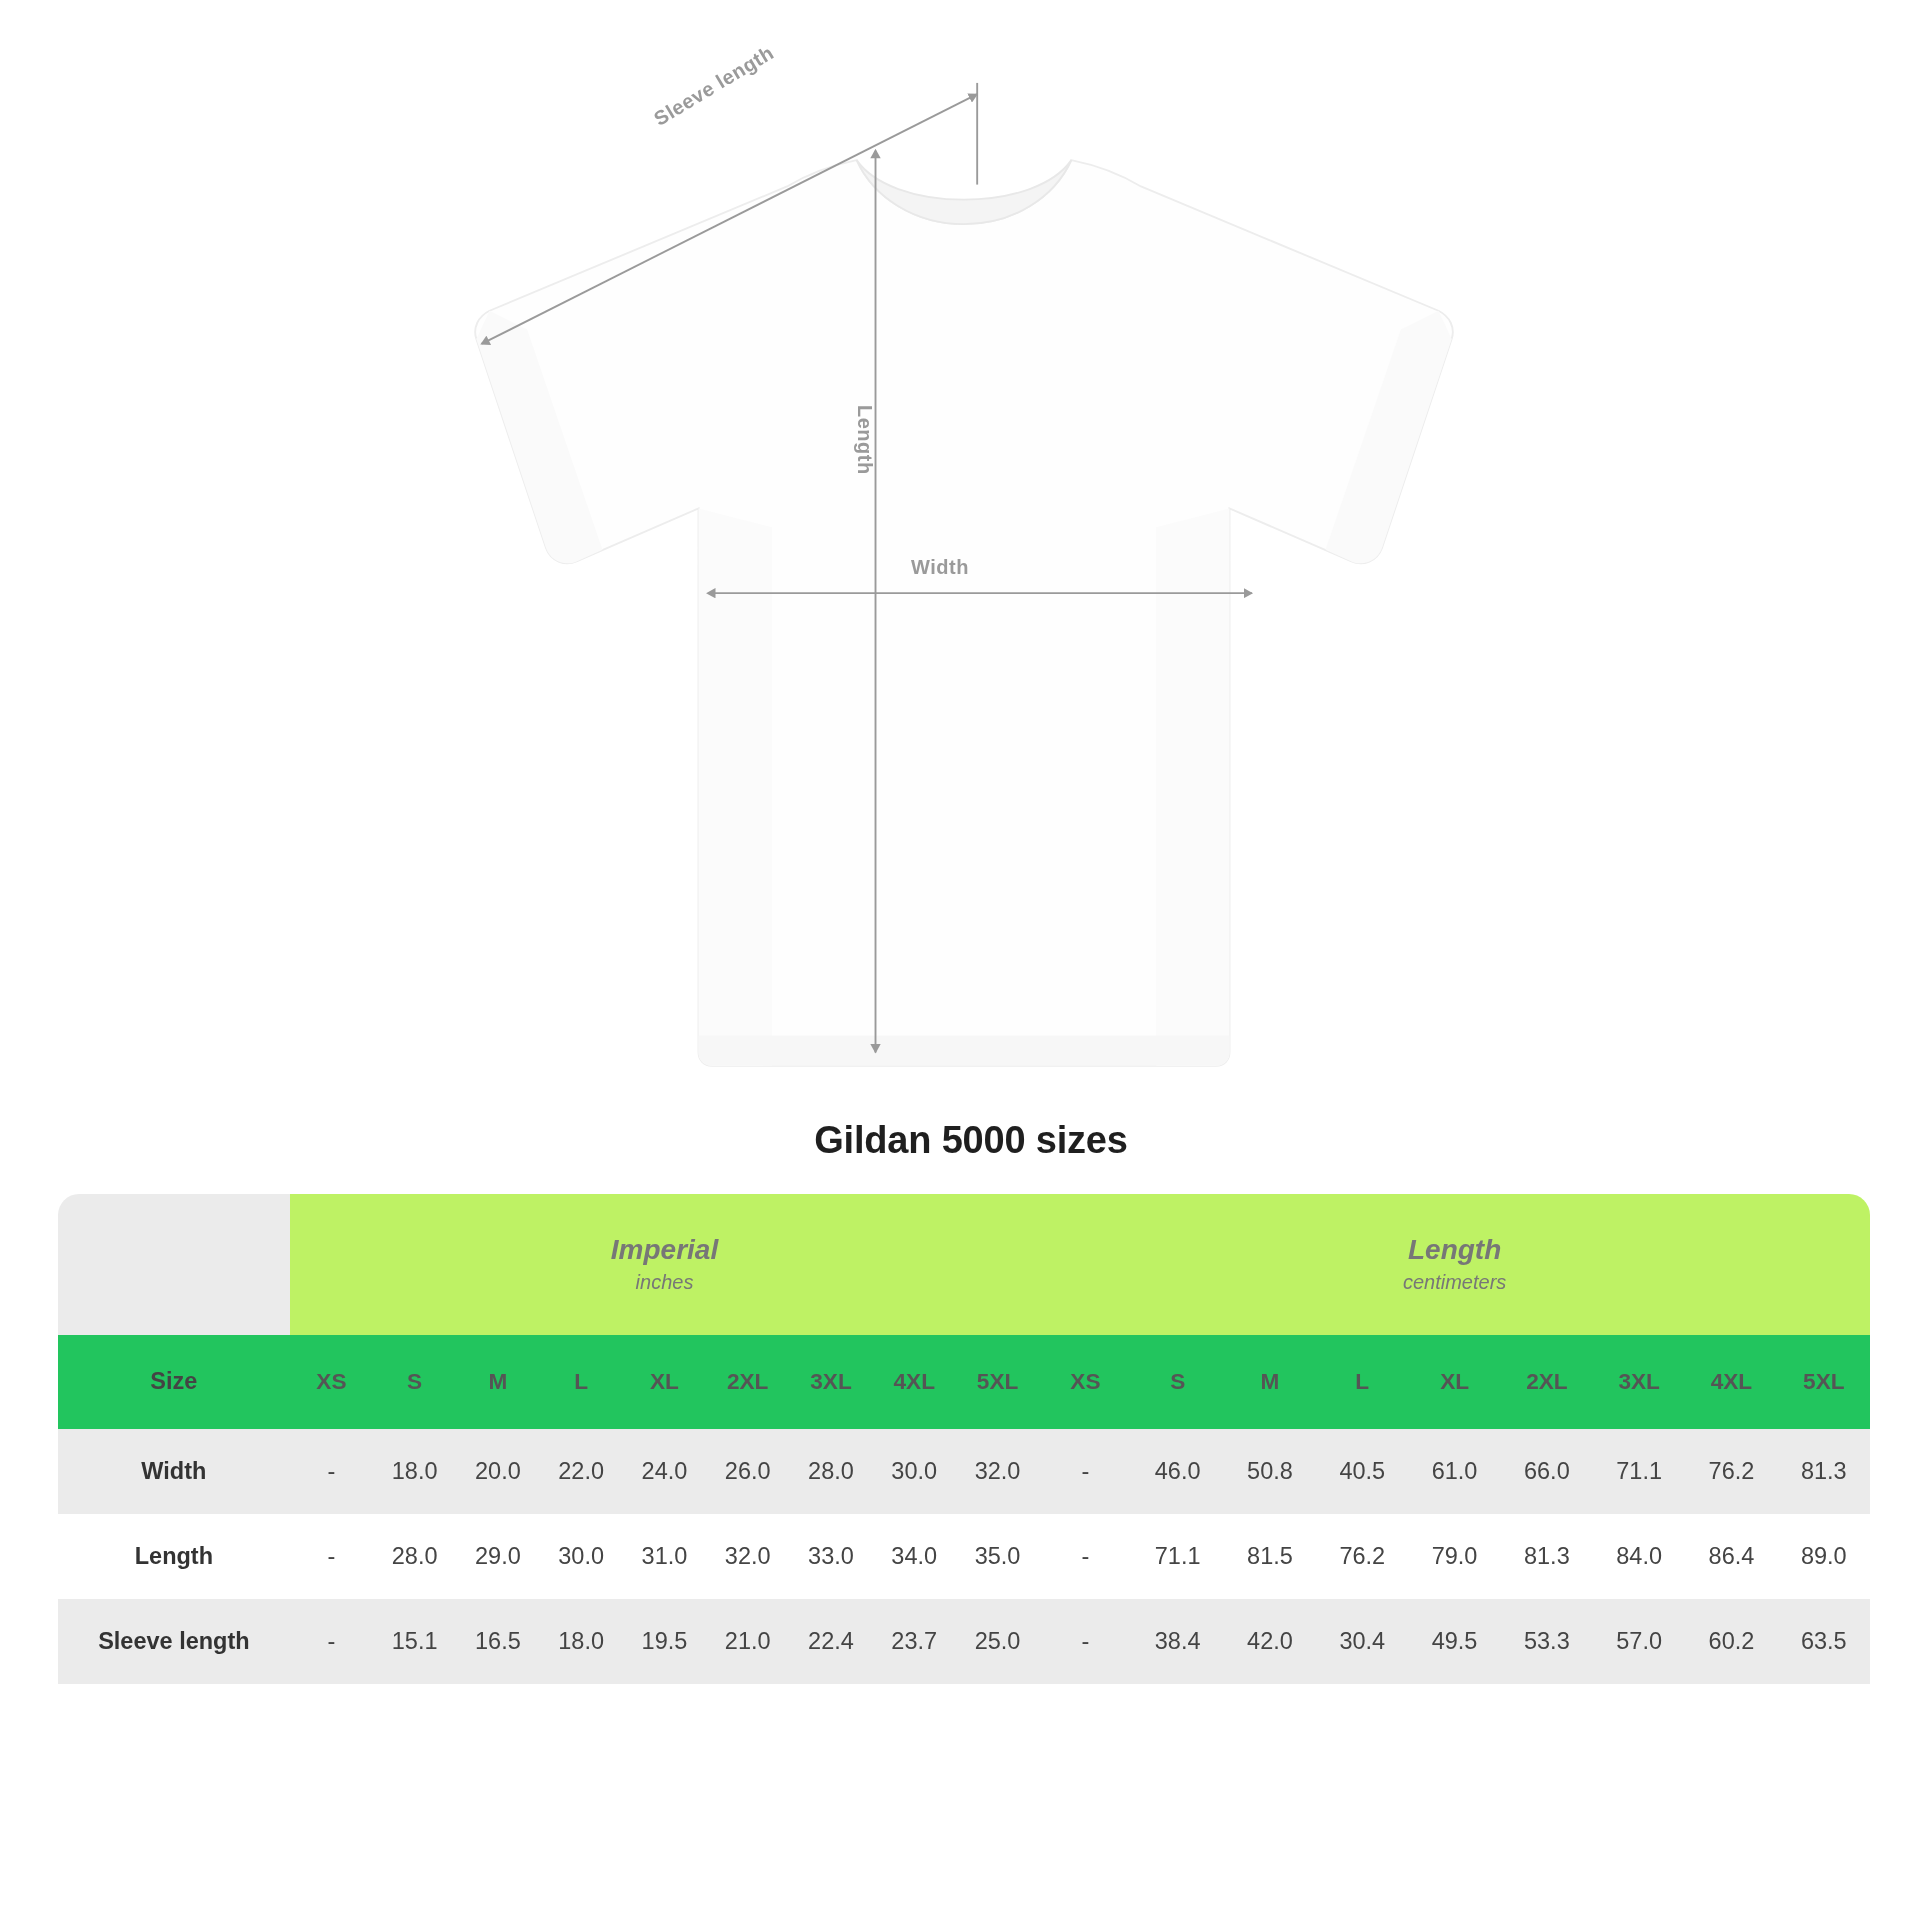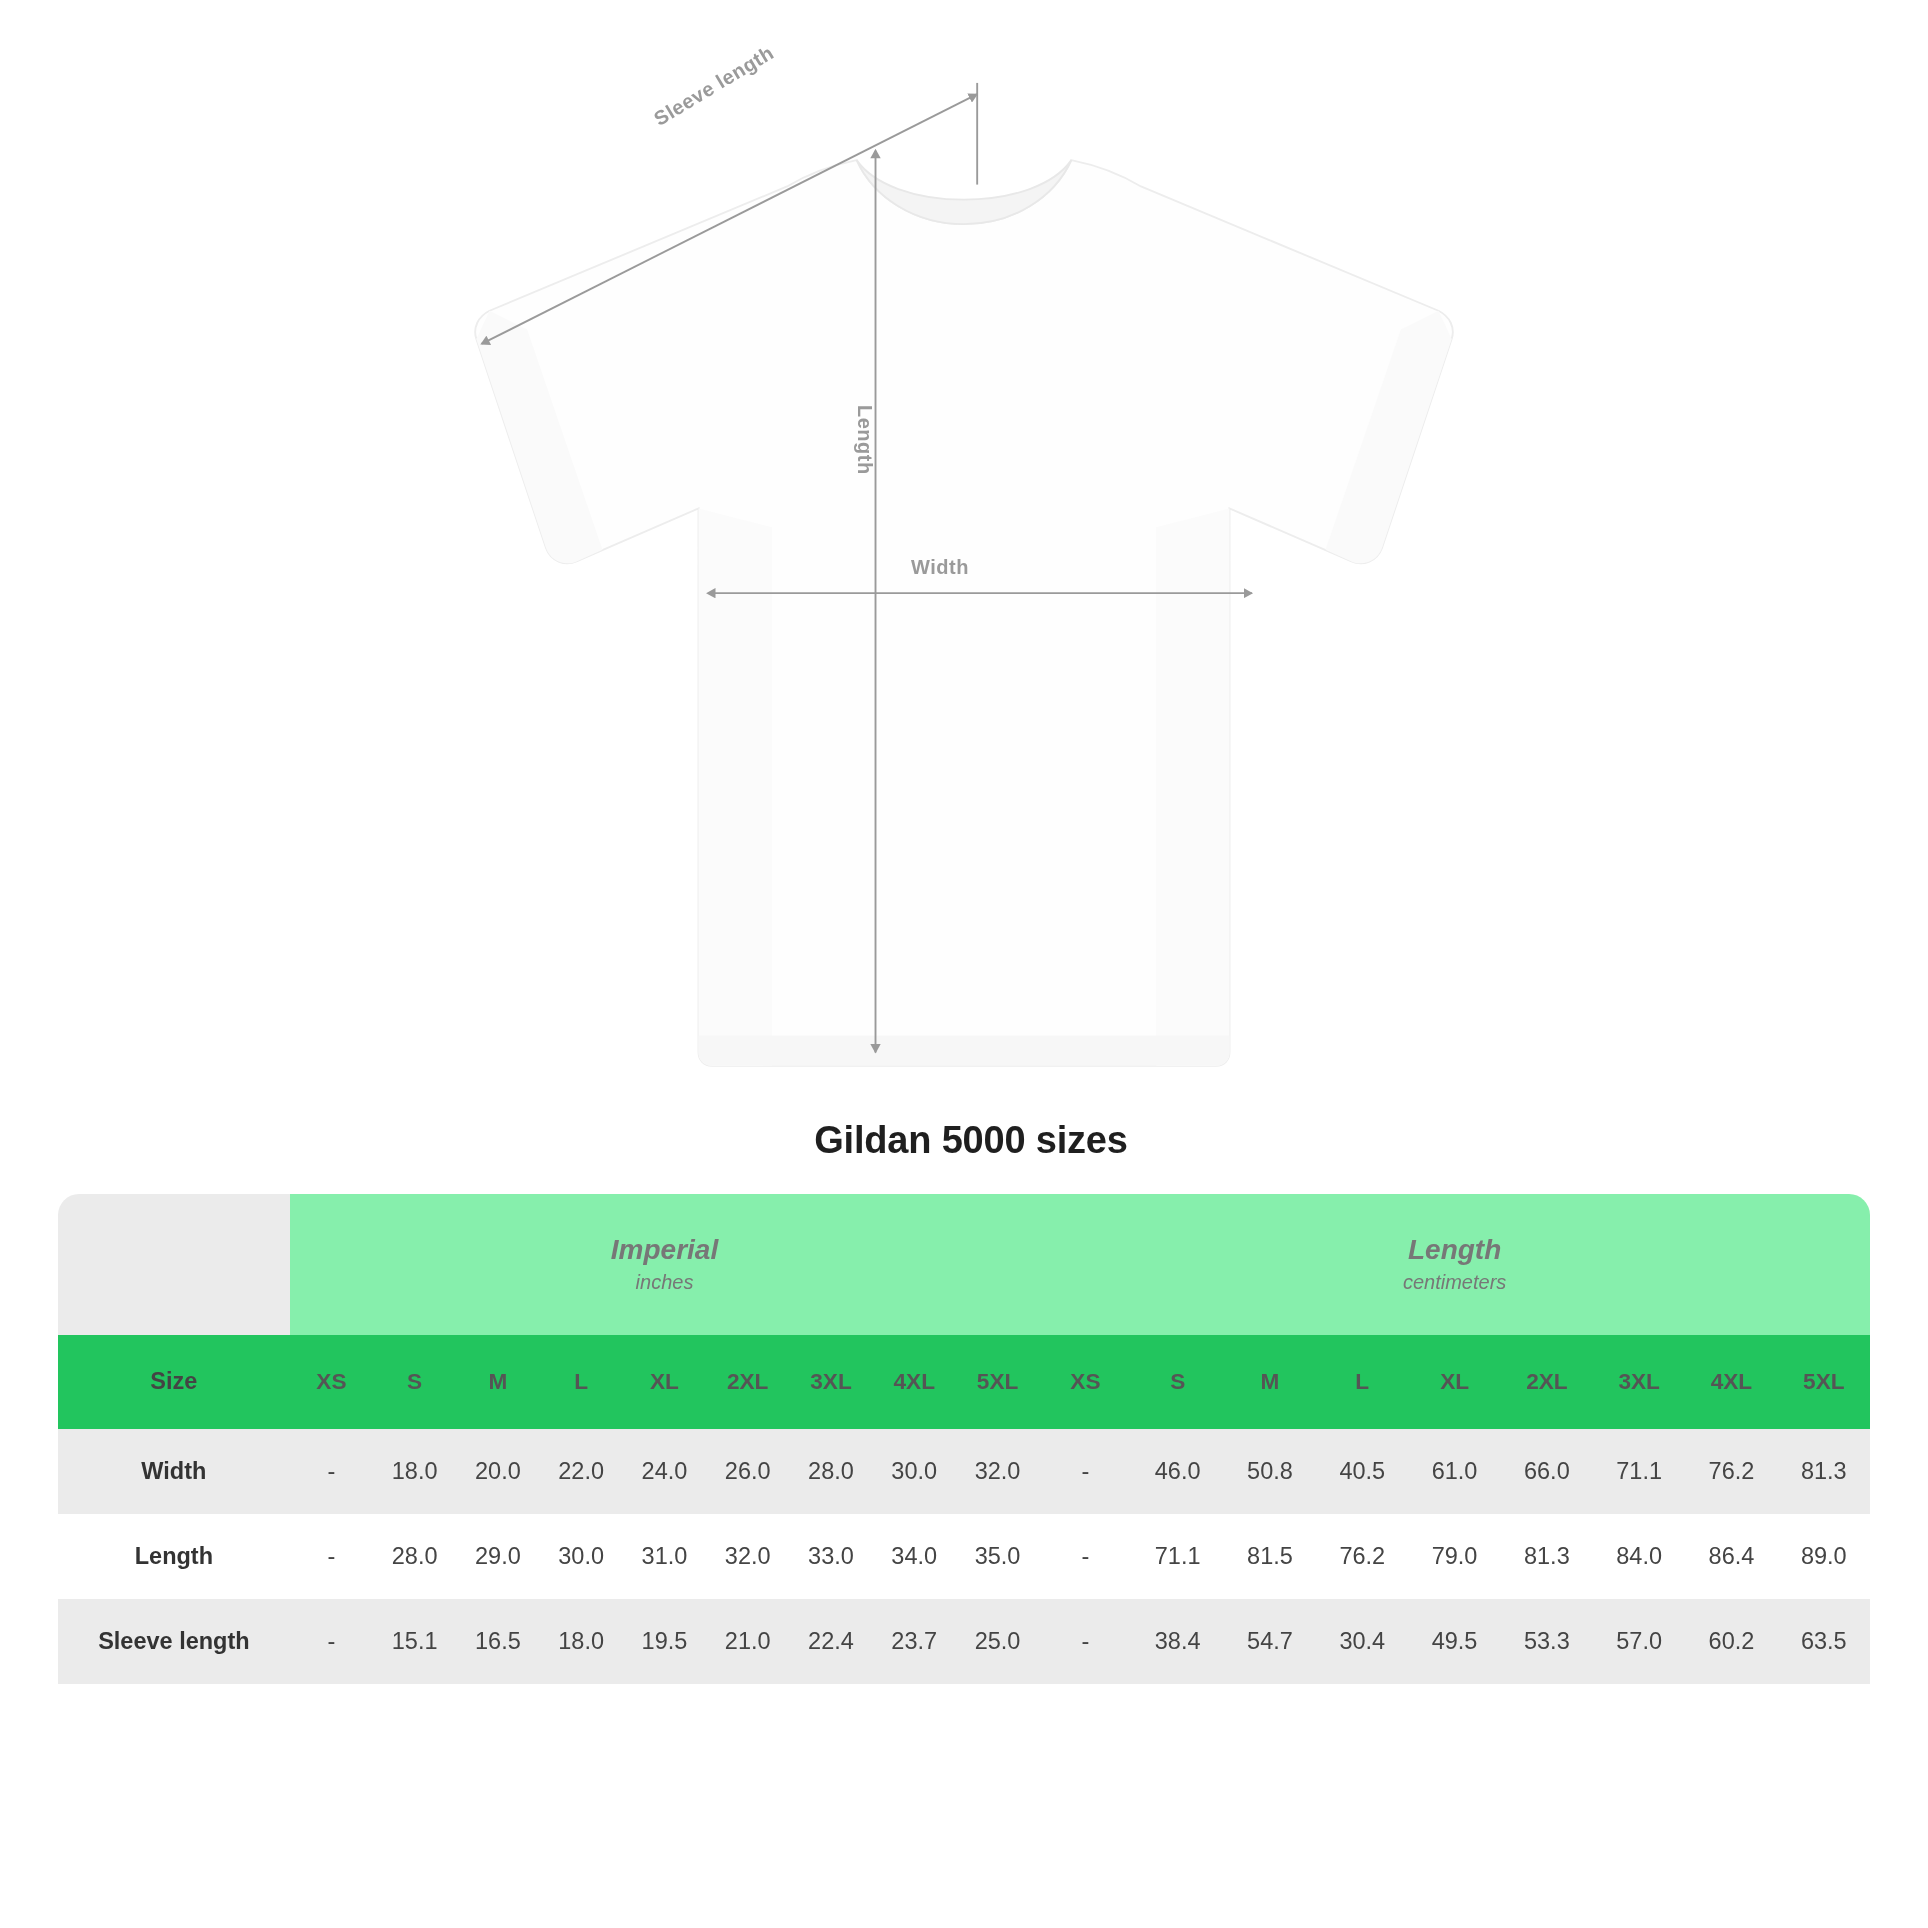--- a/index.html
+++ b/index.html
@@ -90,7 +90,7 @@
     margin: 0;
   }
   .unit-head {
-    background: #86efac;
+    background: #bef264;
     height: 141px;
     text-align: center;
     vertical-align: middle;

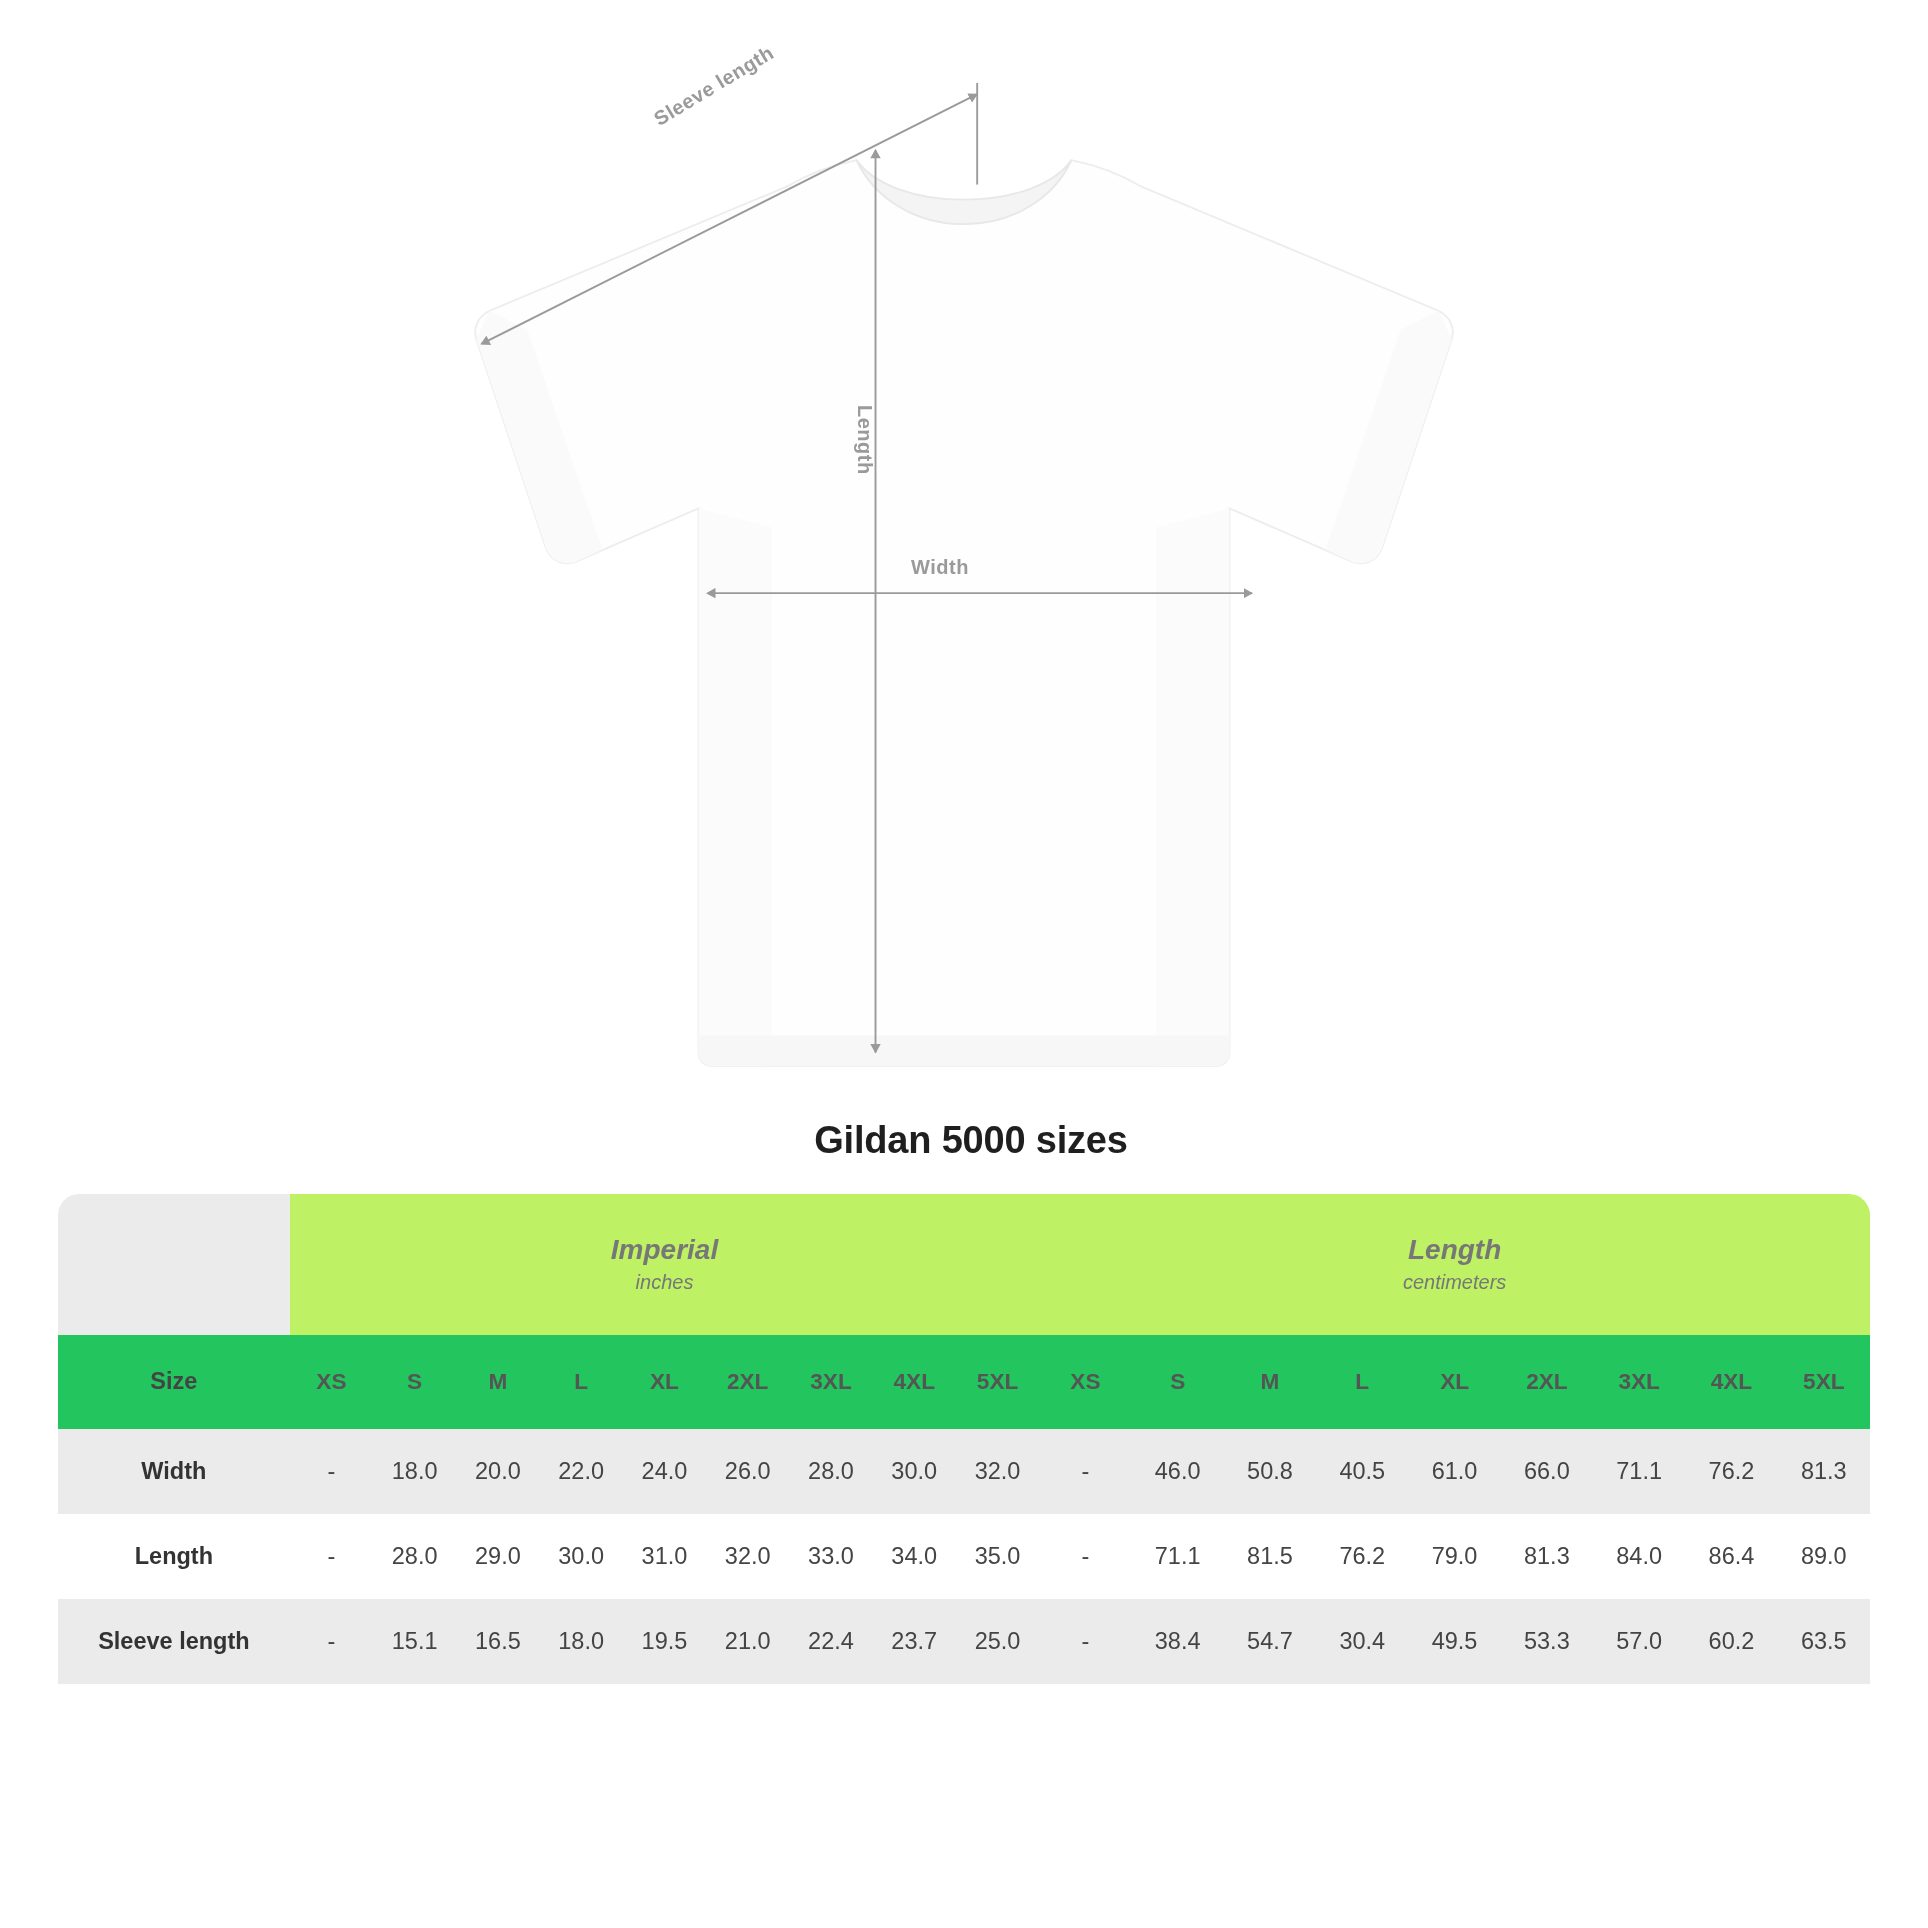--- a/index.html
+++ b/index.html
@@ -313,7 +313,7 @@
           <td>25.0</td>
           <td>-</td>
           <td>38.4</td>
-          <td>54.7</td>
+          <td>42.0</td>
           <td>30.4</td>
           <td>49.5</td>
           <td>53.3</td>

